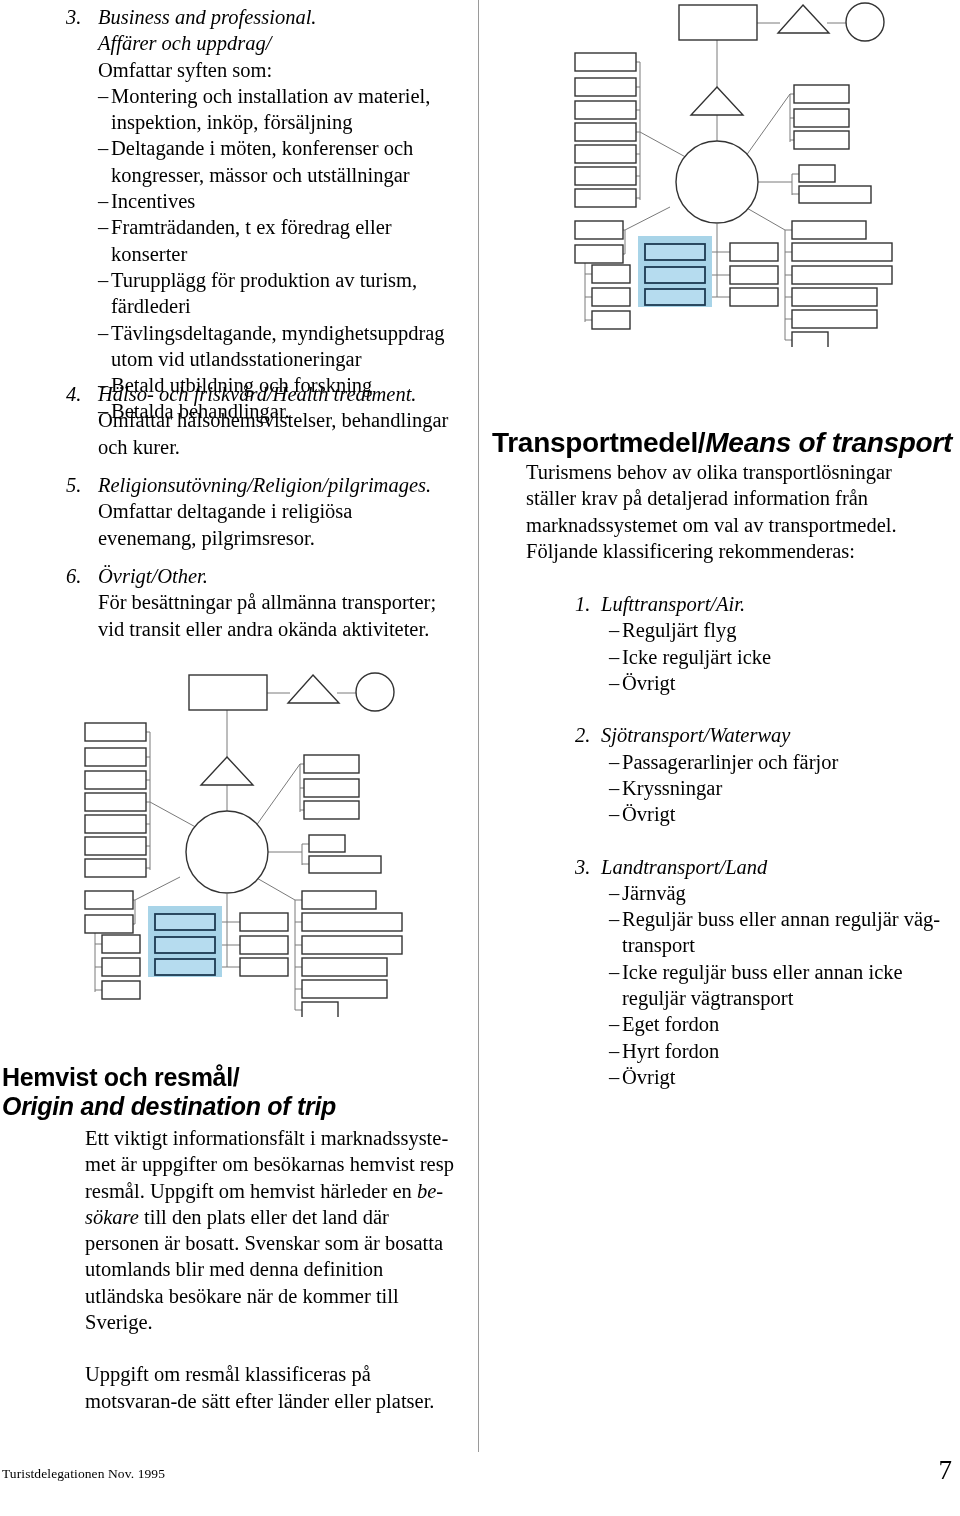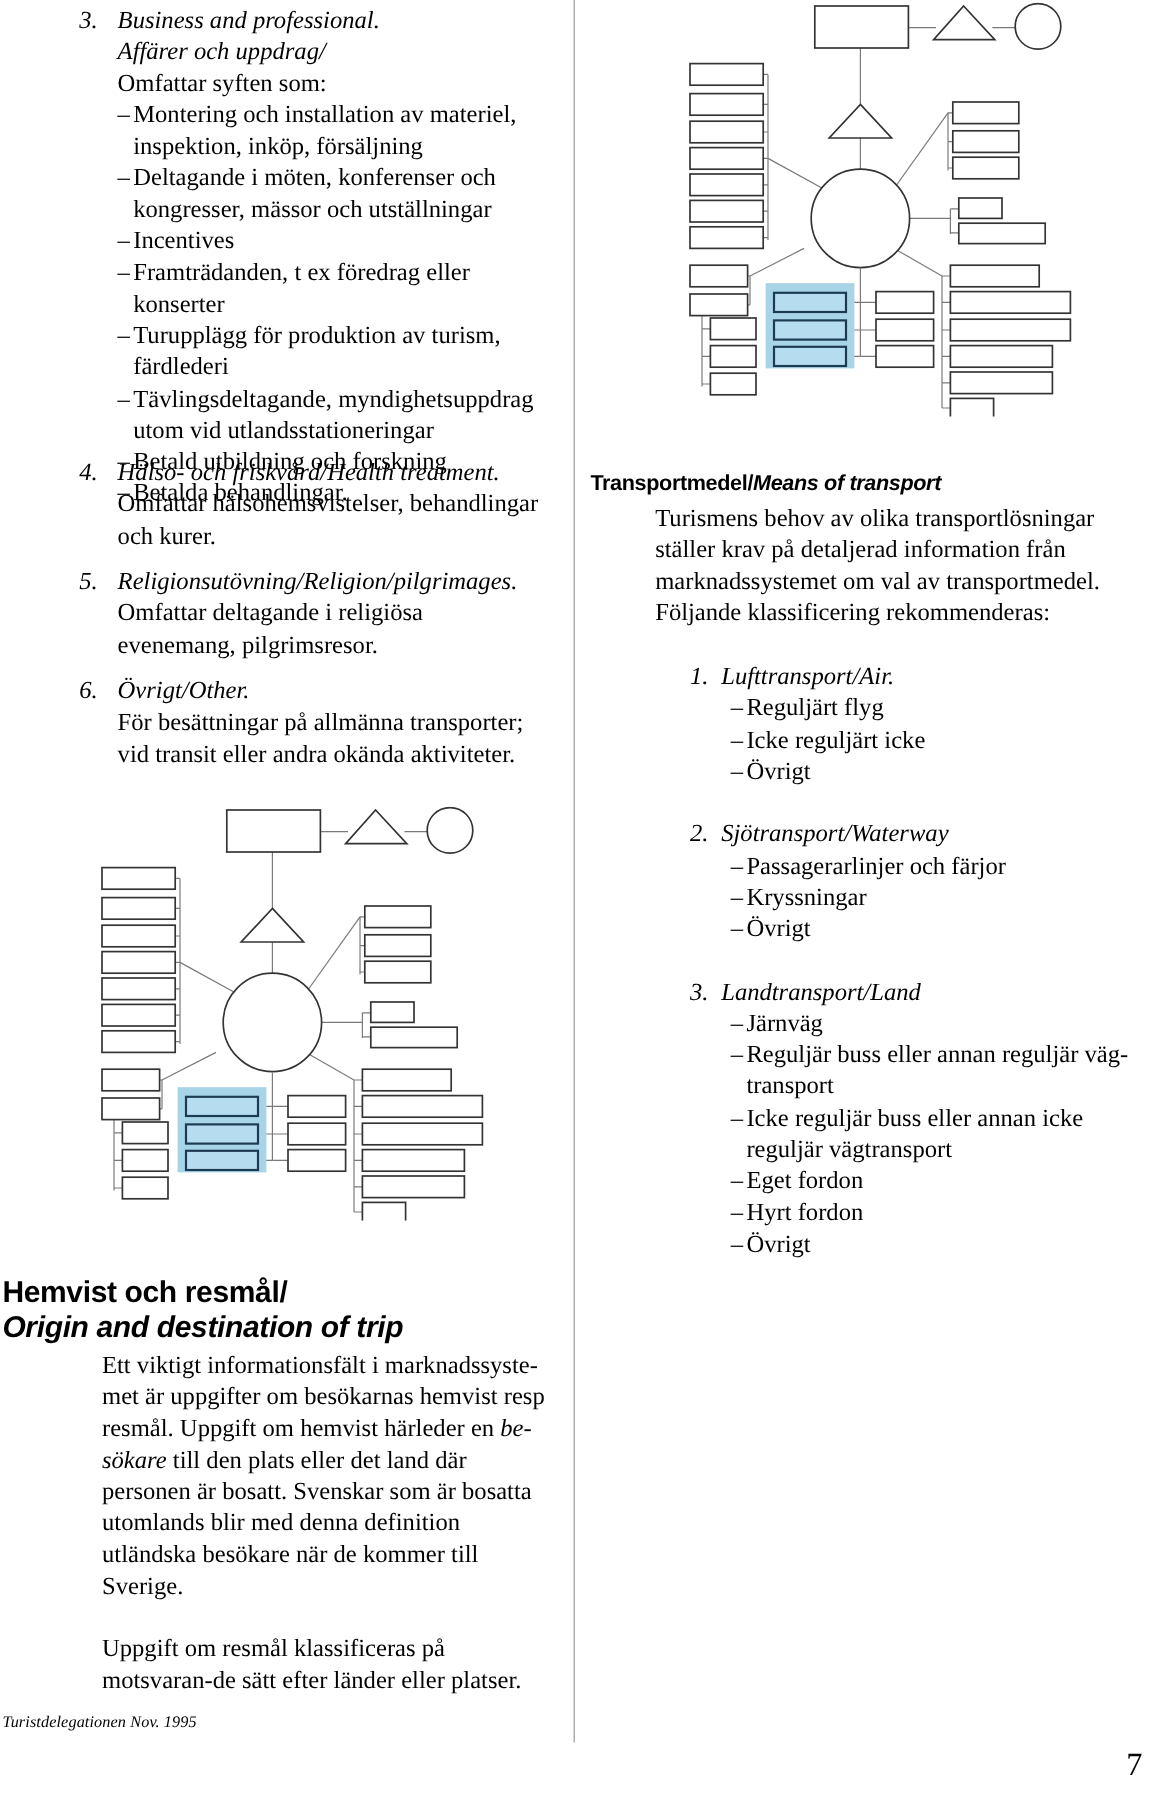--- a/index.html
+++ b/index.html
@@ -124,7 +124,7 @@
 
   <div class="tblock" style="left:492px;top:388px;width:462px;">
 
-    <div class="head" style="font-size:18px;line-height:29px;">
+    <div class="head" style="font-size:28px;line-height:29px;margin-top:40px;">
       <span>Transportmedel/</span><span class="en">Means of transport</span>
     </div>
 

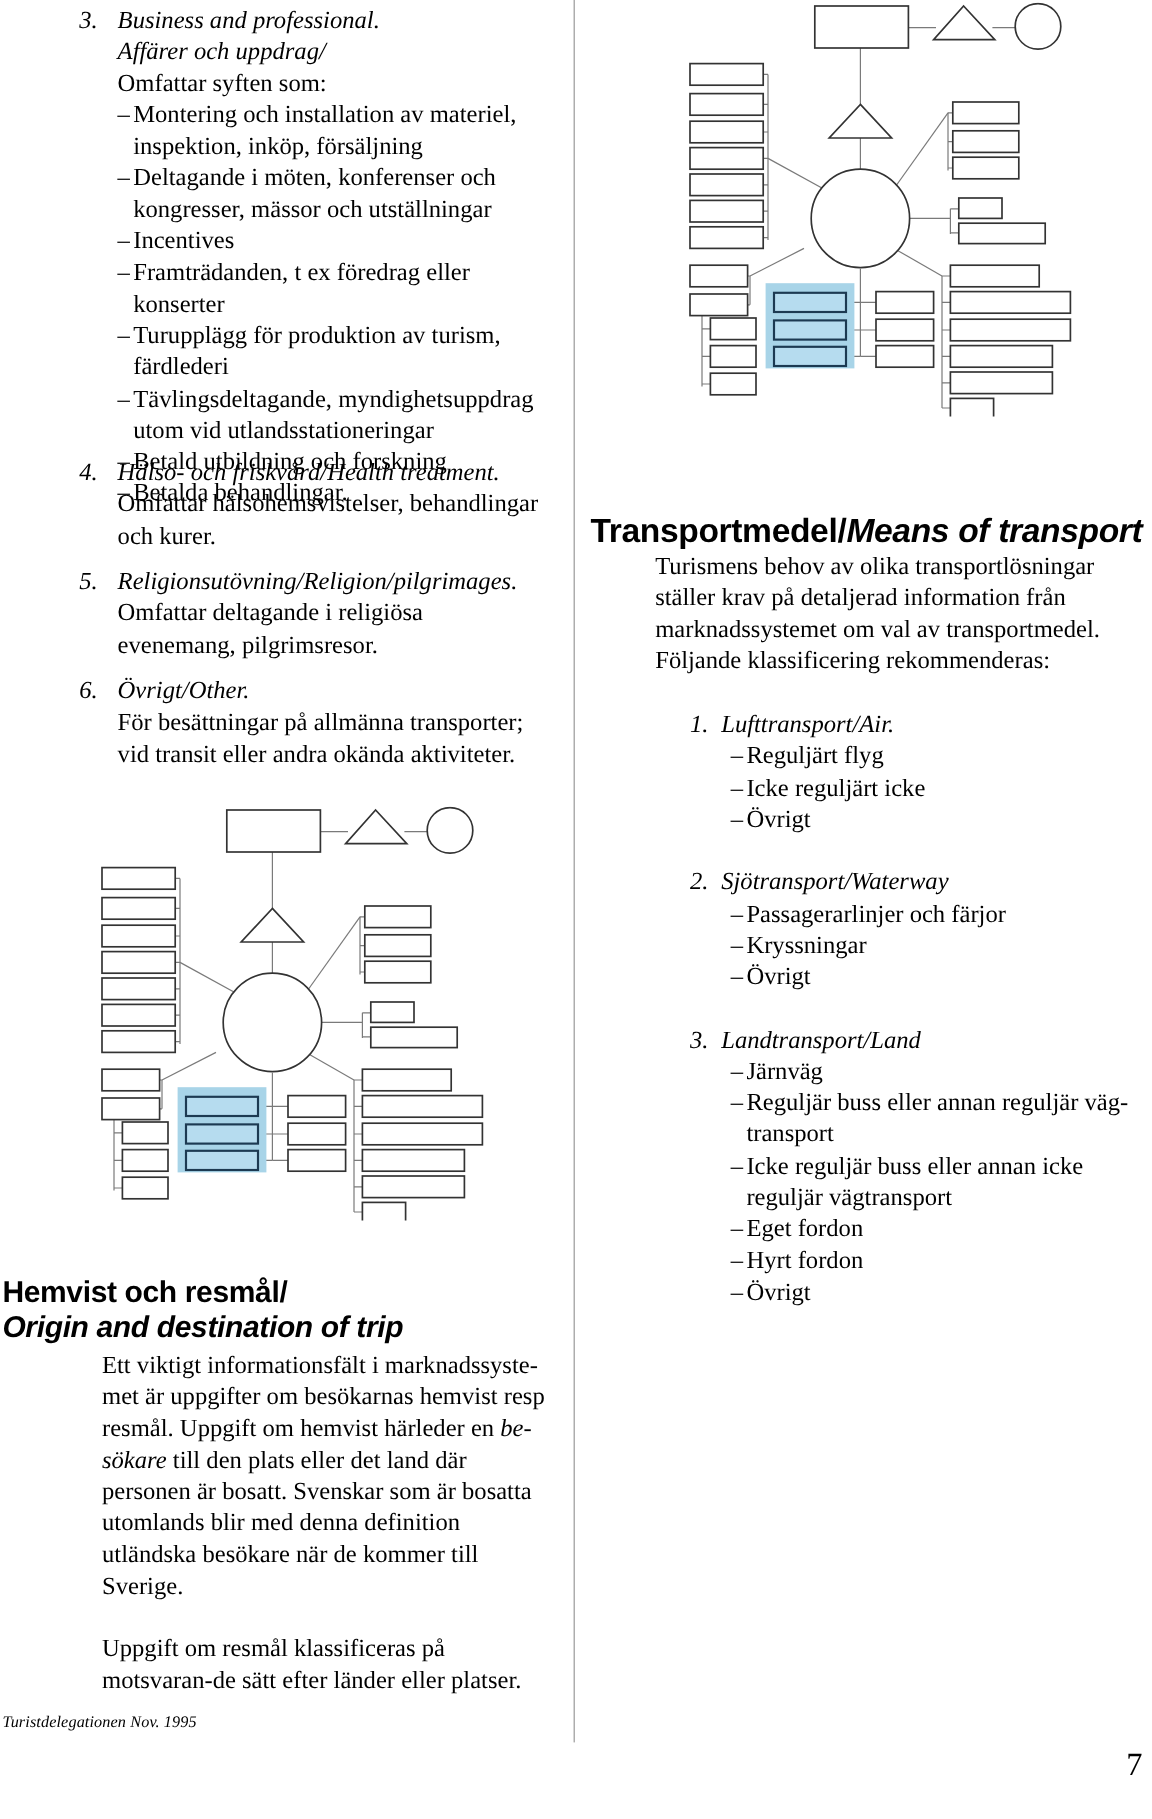--- a/index.html
+++ b/index.html
@@ -128,7 +128,7 @@
       <span>Transportmedel/</span><span class="en">Means of transport</span>
     </div>
 
-    <div style="margin-left:54px;width:378px;font-size:20.5px;line-height:26.3px;margin-top:2px;">Turismens behov av olika transportlösningar ställer krav på detaljerad information från marknadssystemet om val av transportmedel. Följande klassificering rekommenderas:</div>
+    <div style="margin-left:34px;width:378px;font-size:20.5px;line-height:26.3px;margin-top:2px;">Turismens behov av olika transportlösningar ställer krav på detaljerad information från marknadssystemet om val av transportmedel. Följande klassificering rekommenderas:</div>
 
     <div style="margin-left:83px;margin-top:27px;font-size:20.5px;line-height:26.3px;">
       <div style="position:relative;padding-left:26px;">

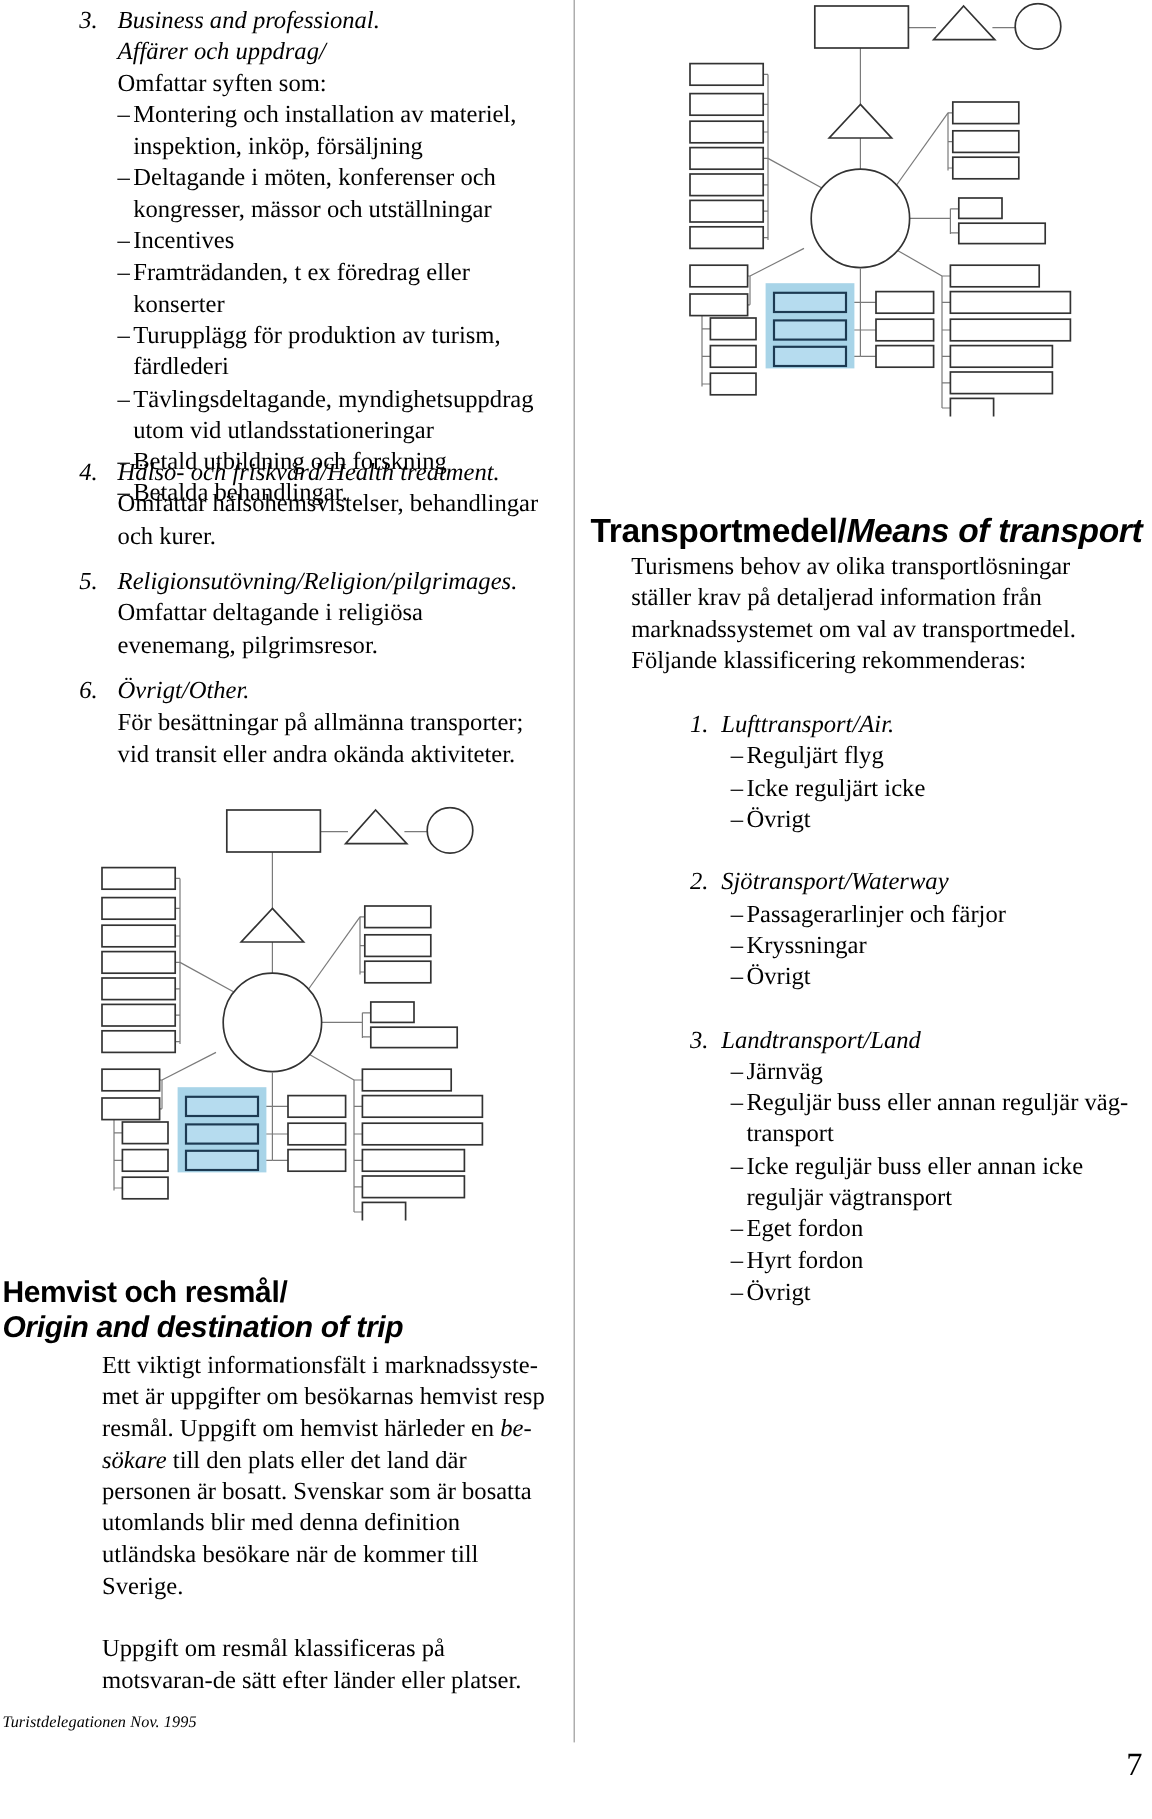--- a/index.html
+++ b/index.html
@@ -37,8 +37,8 @@
   .head .en{font-style:italic;}
 
   .footer-left{
-    position:absolute;left:2px;top:1427px;
-    font-style:italic;font-size:13.5px;letter-spacing:.1px;
+    position:absolute;left:2px;top:1466px;
+    font-size:13.5px;letter-spacing:.1px;
   }
   .footer-right{
     position:absolute;right:8px;top:1455px;

